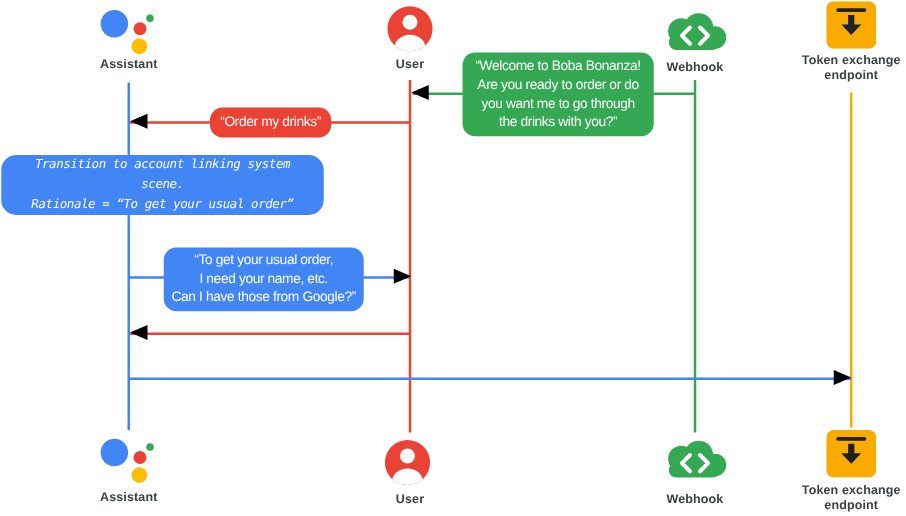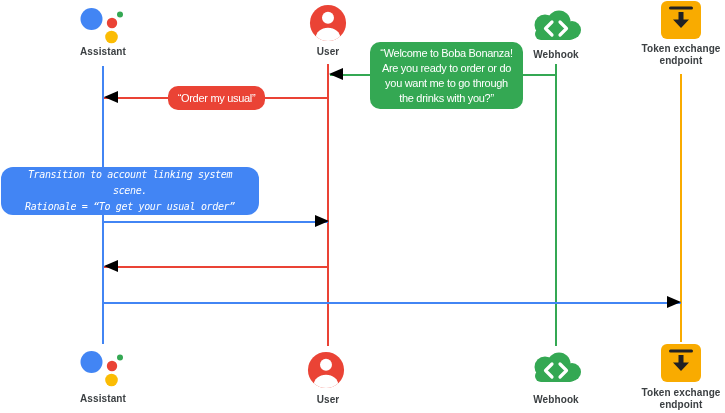--- a/index.html
+++ b/index.html
@@ -100,7 +100,7 @@
 
   <div class="msg-line ln-red" id="order-line"></div>
   <div class="arrowhead left ah-red" id="order-ah"></div>
-  <div class="bubble sans bg-red" id="order-box">“Order my usual”</div>
+  <div class="bubble sans bg-red" id="order-box">“Order my drinks”</div>
 
   <div class="bubble mono bg-blue" id="transition-box">Transition to account linking system scene.
 Rationale = “To get your usual order”</div>

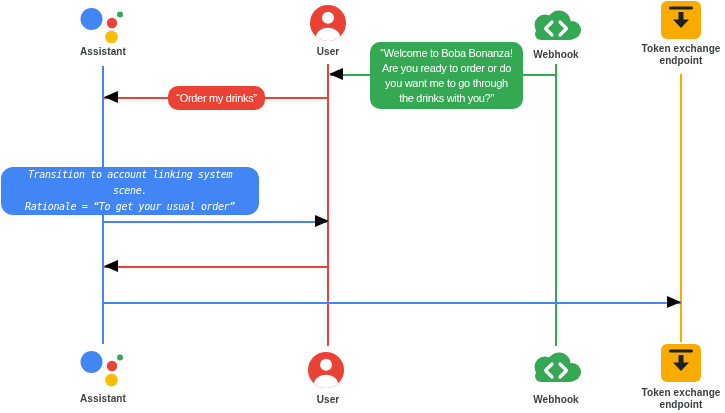--- a/index.html
+++ b/index.html
@@ -57,7 +57,7 @@
   #order-ah{left:104px;top:91px;}
   #order-box{left:168px;top:86px;width:97px;height:24px;border-radius:10px;}
 
-  #transition-box{left:1px;top:124px;width:258px;height:48px;border-radius:12px;padding:4px 8px;margin-top:43px;}
+  #transition-box{left:1px;top:124px;width:258px;height:48px;border-radius:12px;padding:4px 8px;}
 
   #usual-line{left:103px;top:221px;width:225px;}
   #usual-ah{left:315px;top:215px;}

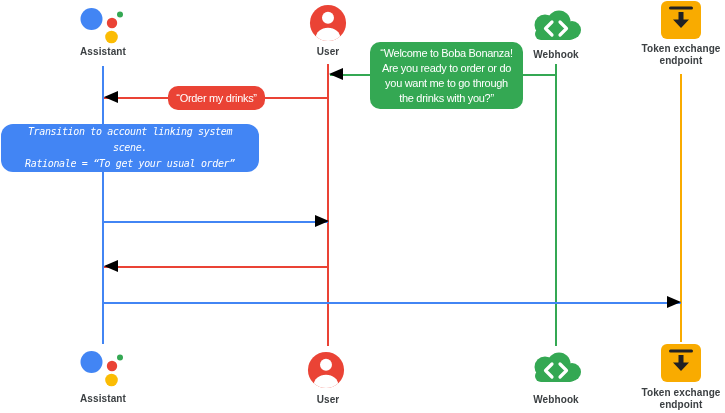--- a/index.html
+++ b/index.html
@@ -107,6 +107,9 @@
 
   <div class="msg-line ln-blue" id="usual-line"></div>
   <div class="arrowhead right ah-blue" id="usual-ah"></div>
+  <div class="bubble sans bg-blue" id="usual-box">“To get your usual order,
+I need your name, etc.
+Can I have those from Google?”</div>
 
   <div class="msg-line ln-red" id="yes-line"></div>
   <div class="arrowhead left ah-red" id="yes-ah"></div>

